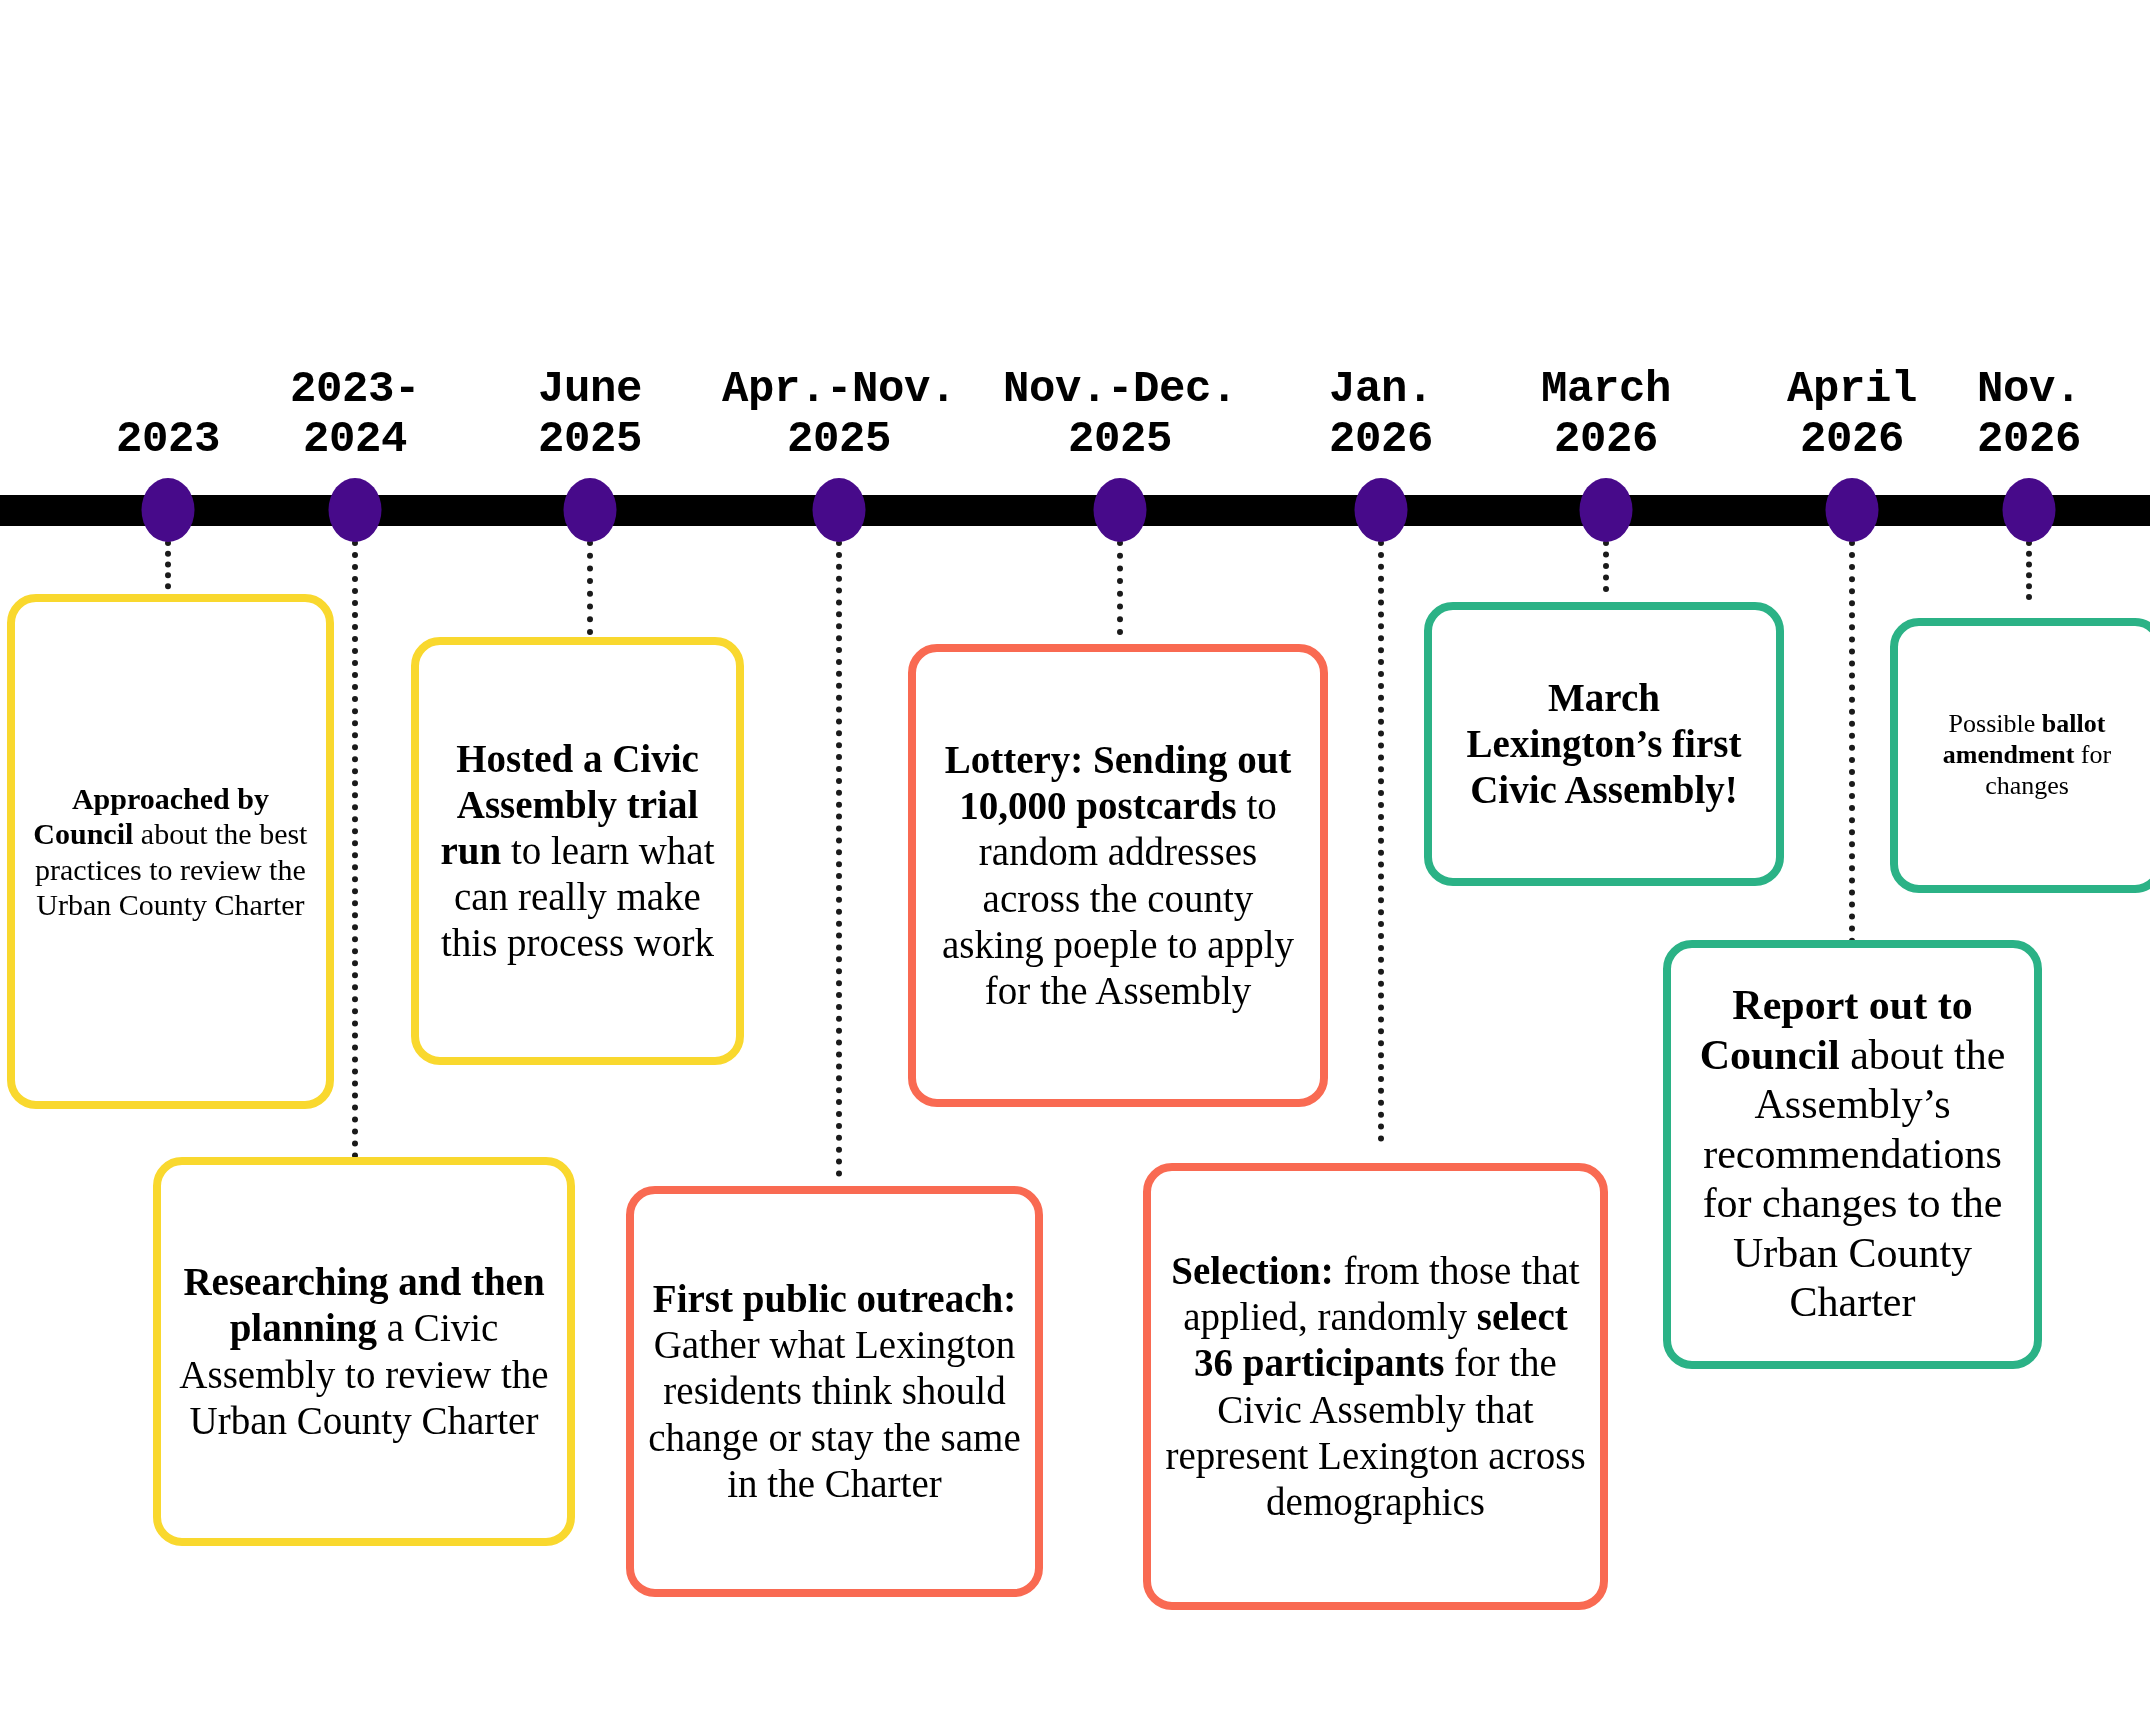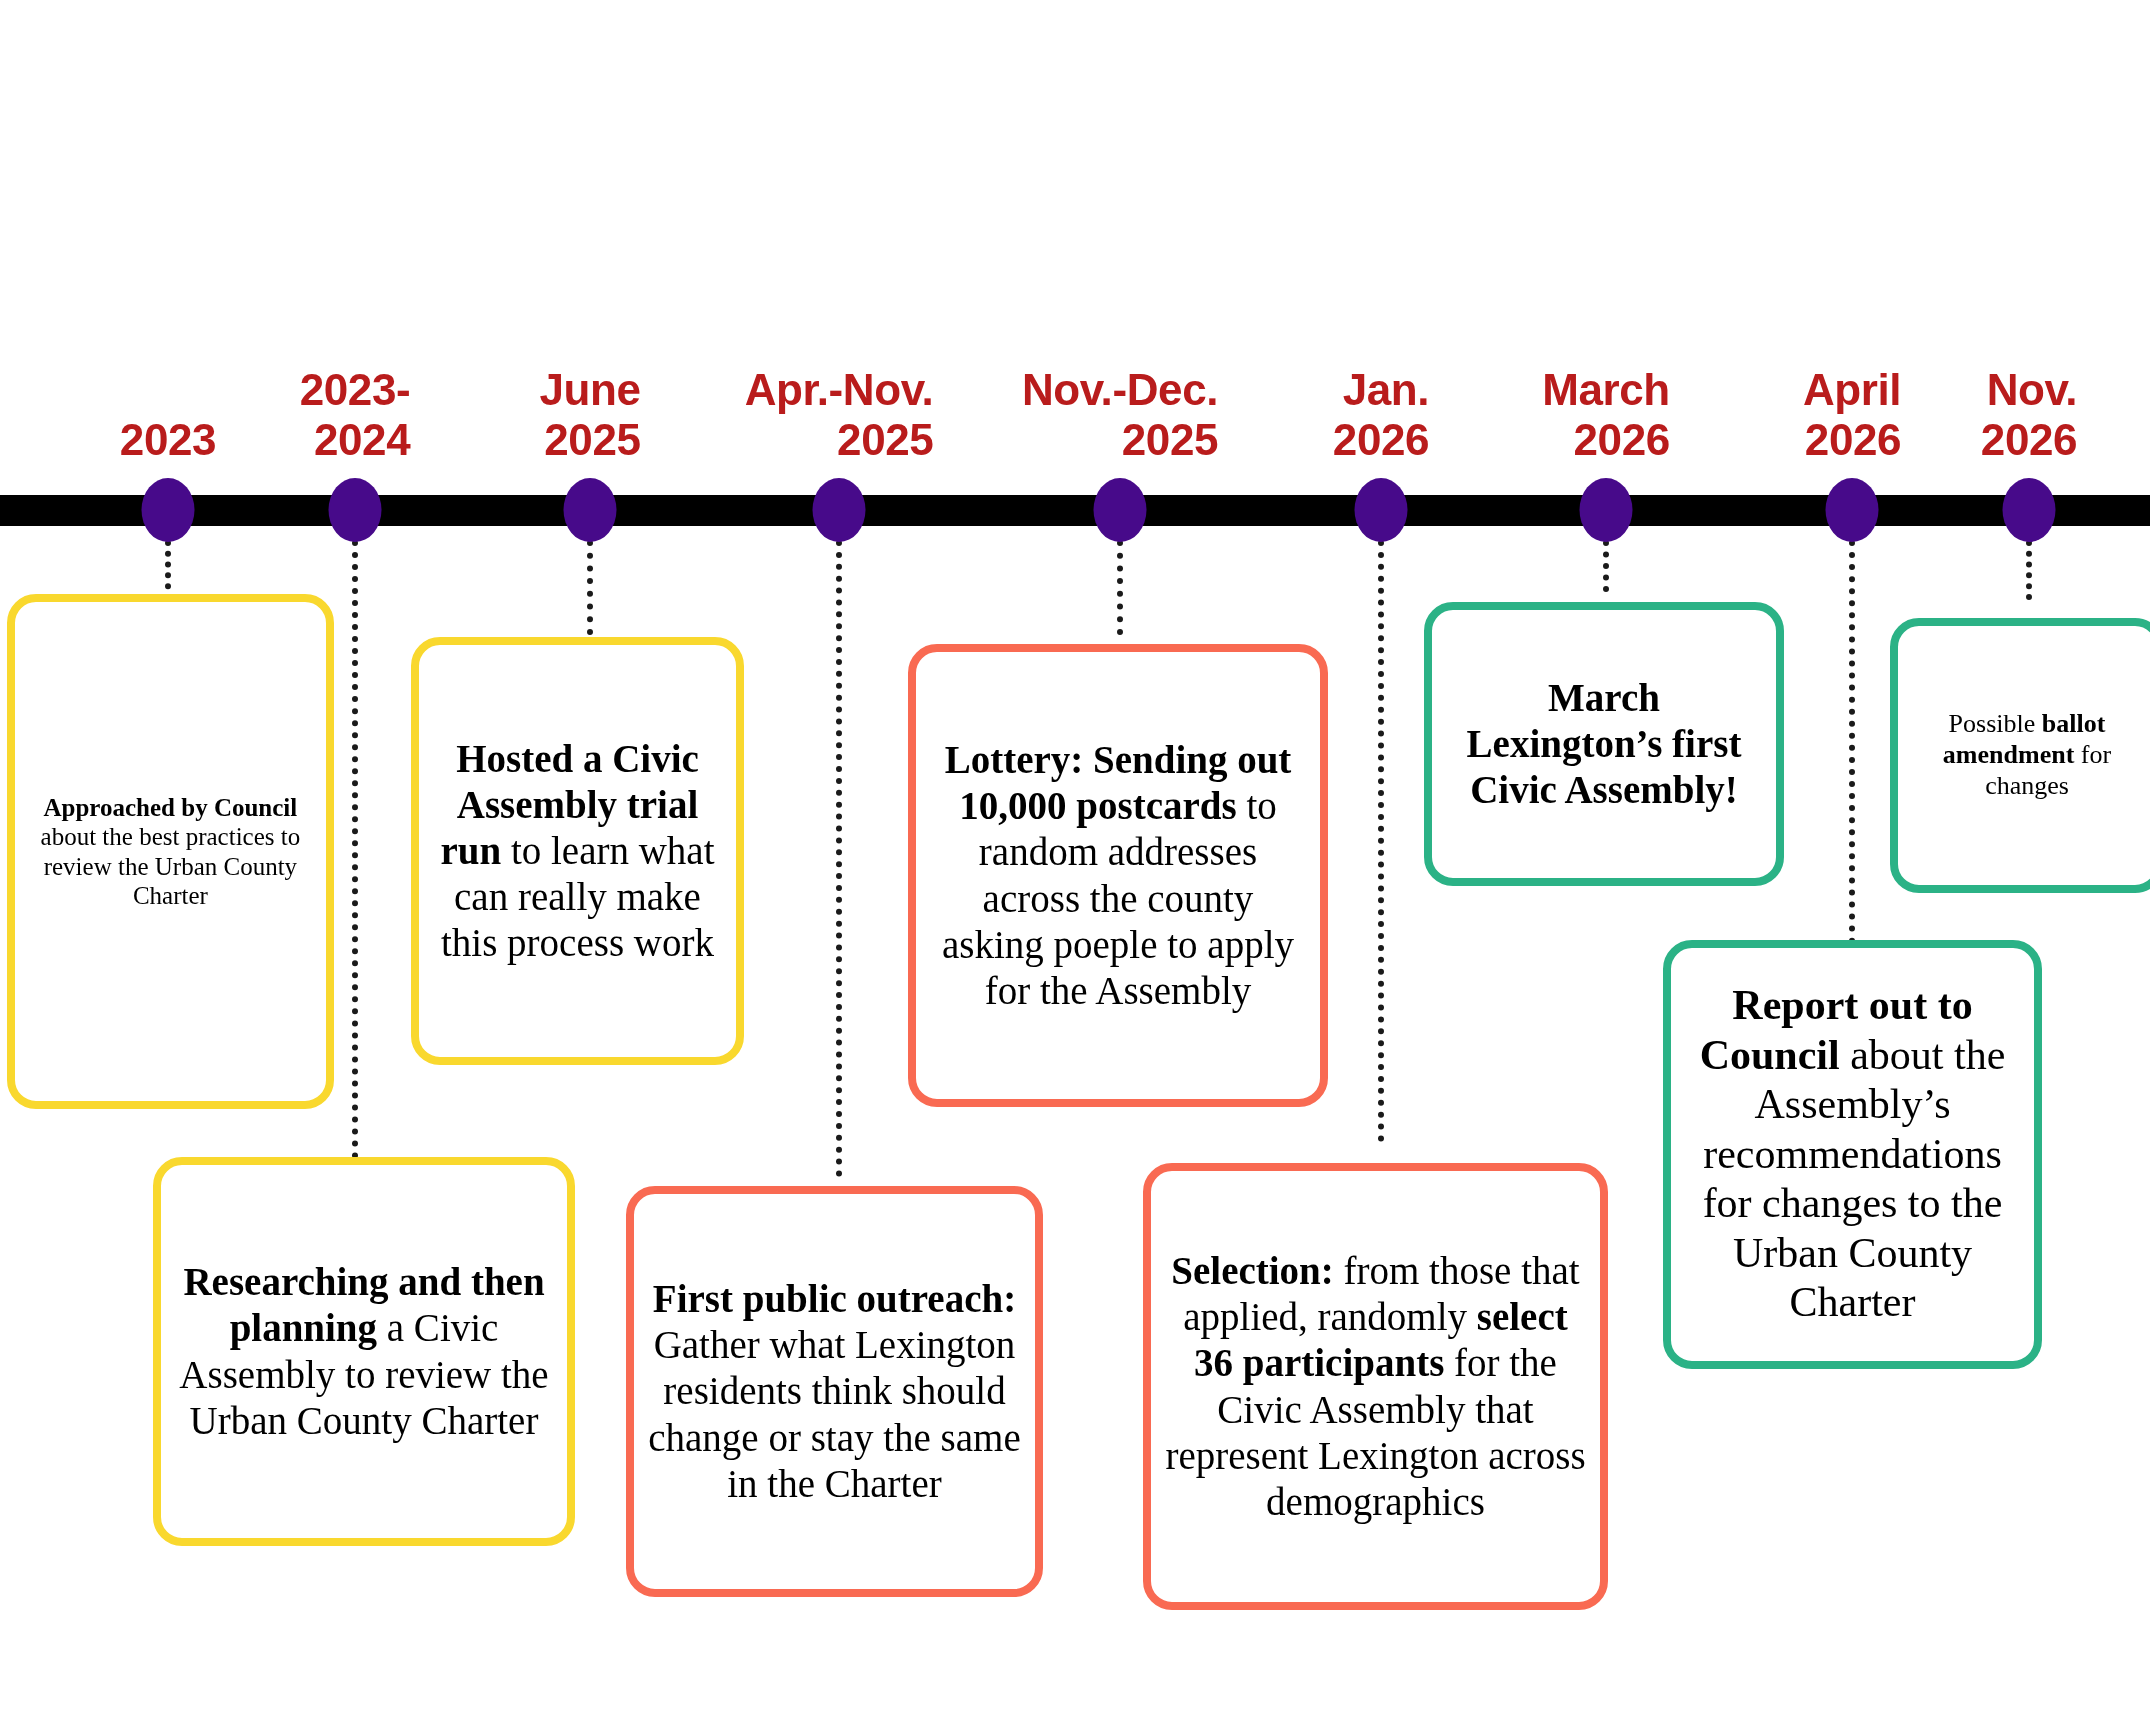--- a/index.html
+++ b/index.html
@@ -42,12 +42,12 @@
   .date-label {
     position: absolute;
     transform: translateX(-50%);
-    text-align: right;
-    font-family: Liberation Sans, sans-serif;
+    text-align: center;
+    font-family: Liberation Mono, monospace;
     font-weight: bold;
     font-size: 44px;
     line-height: 1.13;
-    color: #b91c1c;
+    color: #000000;
     letter-spacing: -0.4px;
     white-space: pre-line;
     font-stretch: condensed;

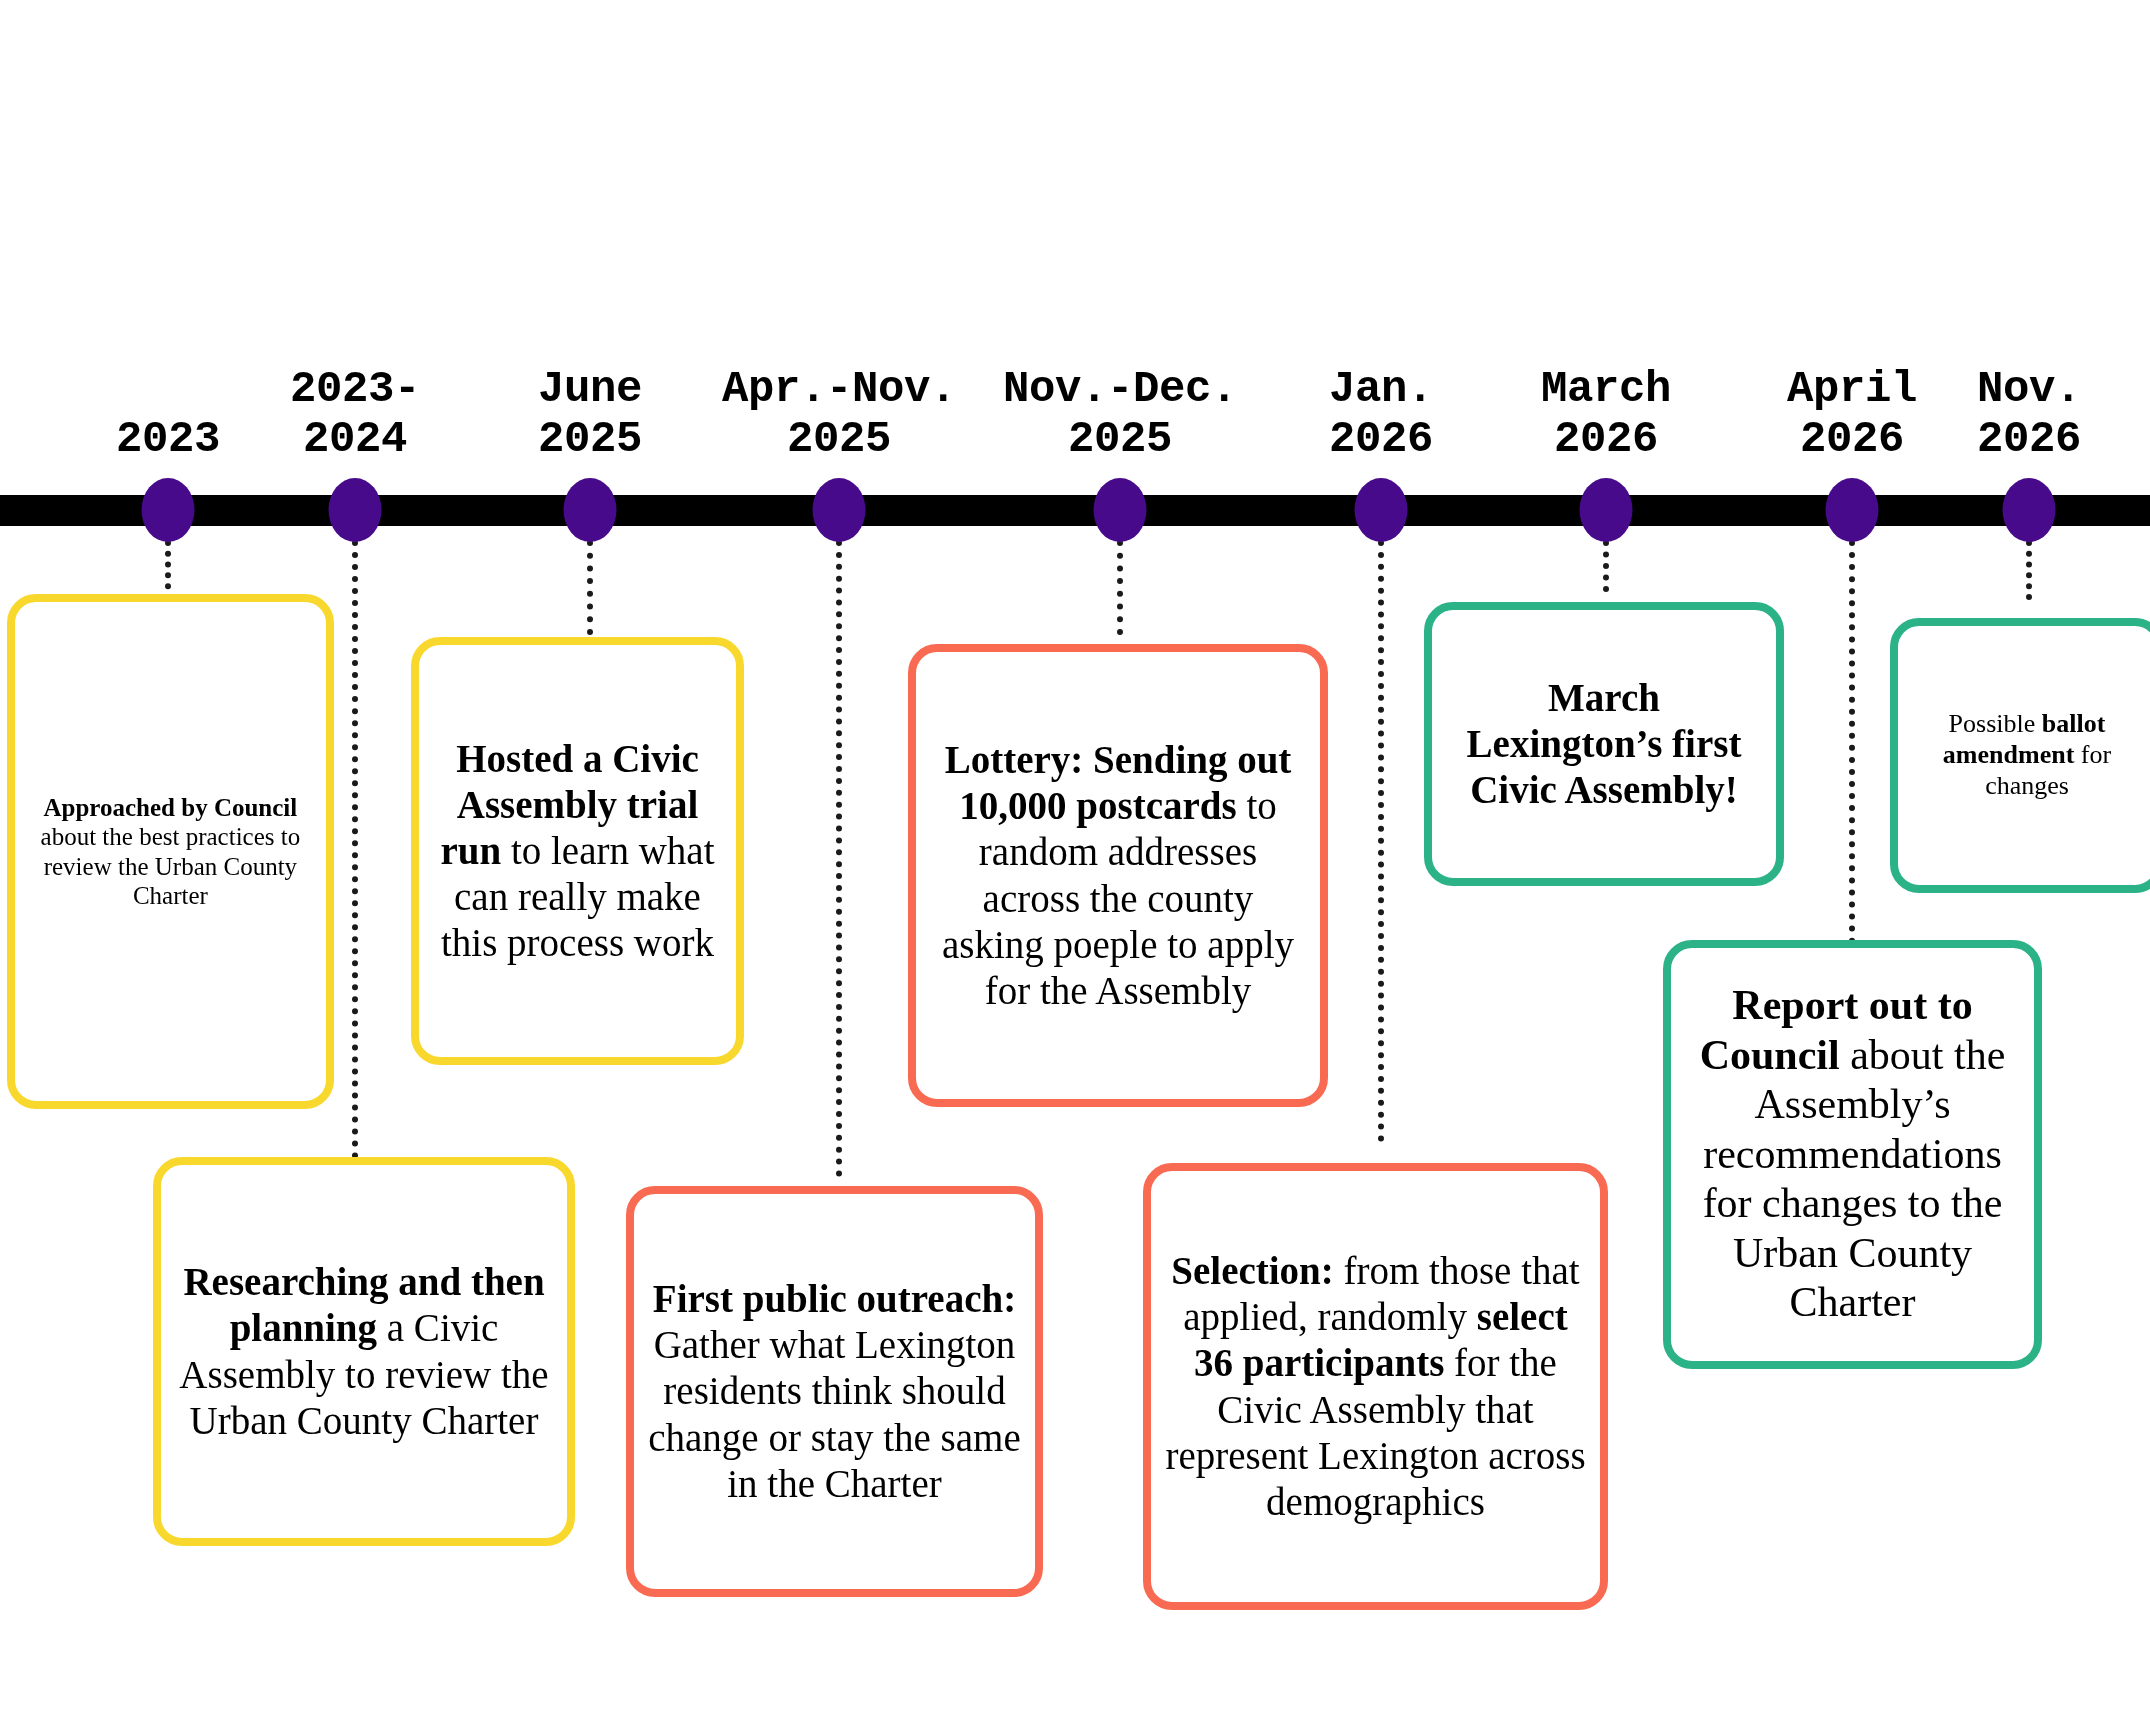--- a/index.html
+++ b/index.html
@@ -130,7 +130,7 @@
     </div>
   <div id="cards-layer">
       <div class="card c-yellow" style="left: 6.9px; top: 594px; width: 327px; height: 515px; border-color: rgb(249, 216, 46);">
-        <div class="txt" style="font-size: 25px; font-family: Liberation Serif, serif;"><b>Approached by Council</b><span> about the best practices to review the Urban County Charter</span></div>
+        <div class="txt" style="font-size: 30px; font-family: Liberation Serif, serif;"><b>Approached by Council</b><span> about the best practices to review the Urban County Charter</span></div>
       </div>
       <div class="card c-yellow" style="left: 153px; top: 1157px; width: 422px; height: 389px; border-color: rgb(249, 216, 46);">
         <div class="txt" style="font-size: 39px;"><b>Researching and then planning</b><span> a Civic Assembly to review the Urban County Charter</span></div>

